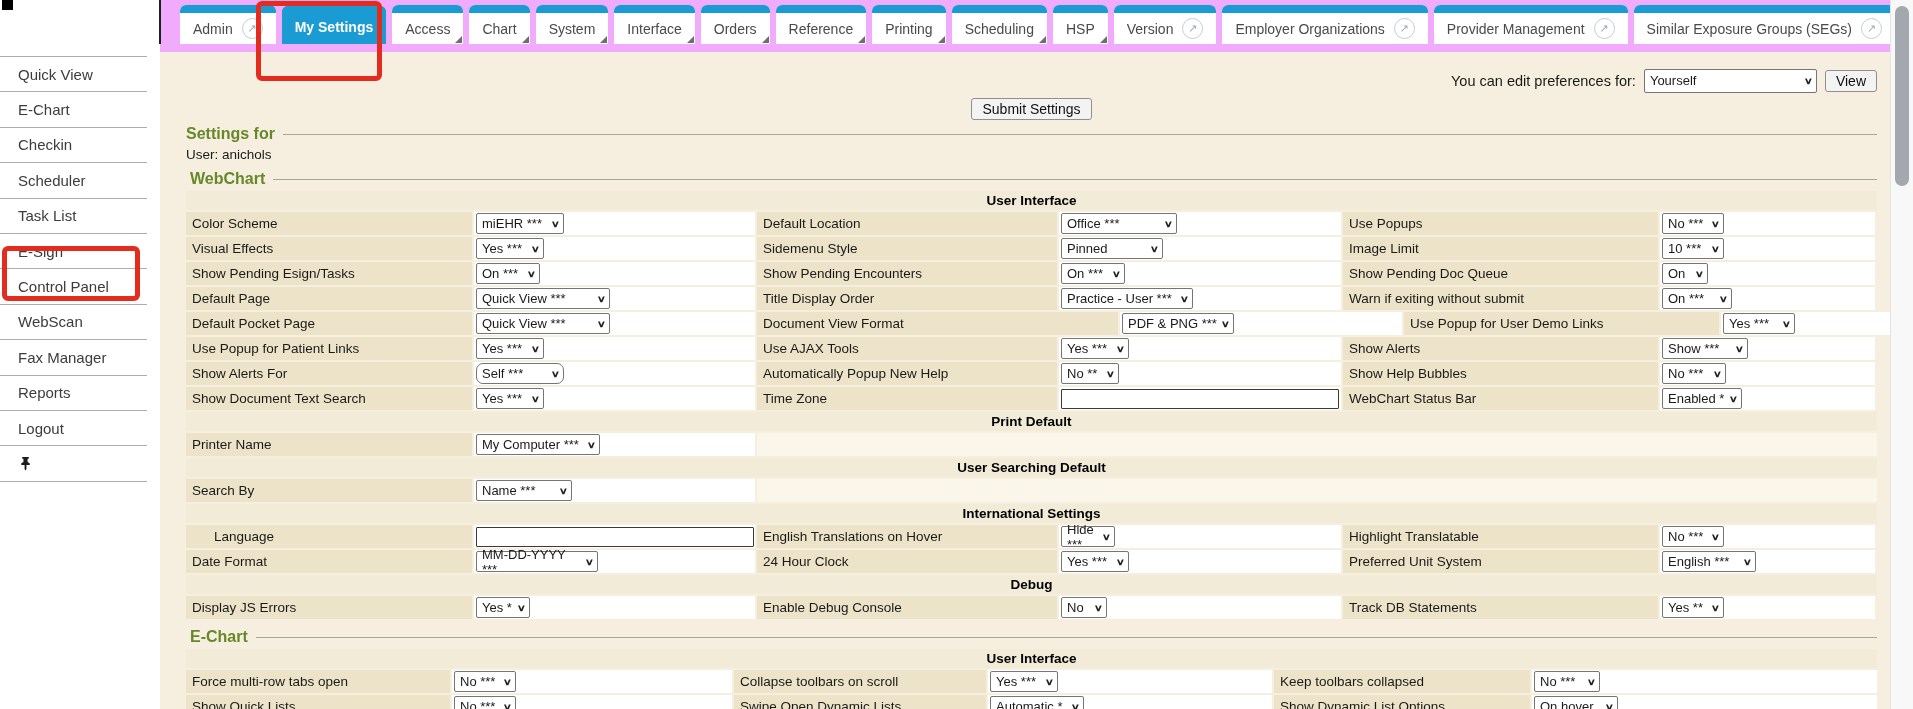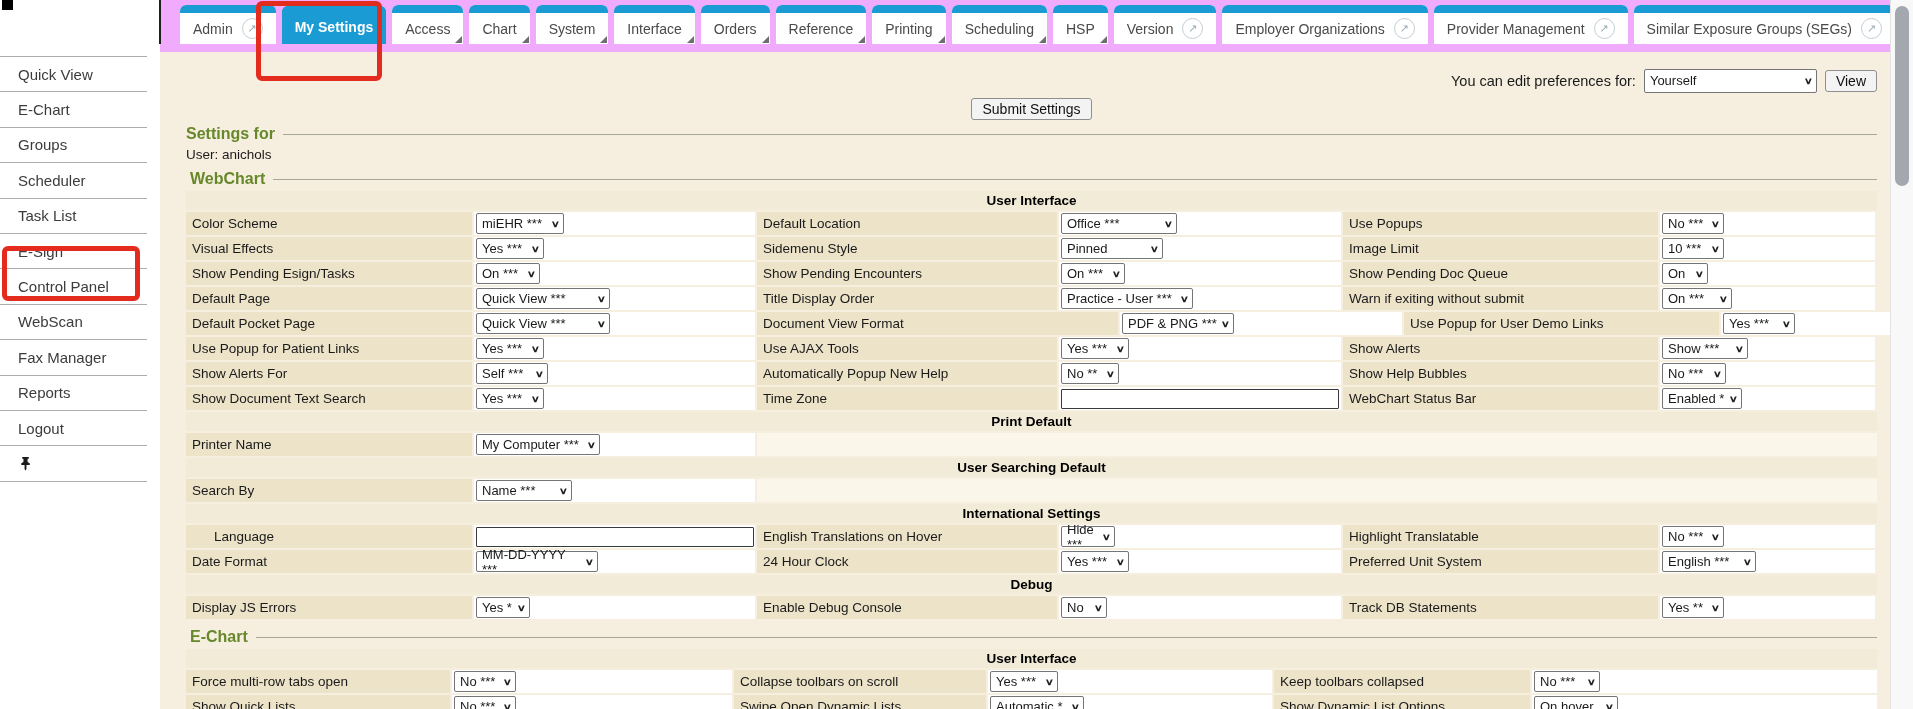--- a/index.html
+++ b/index.html
@@ -82,7 +82,7 @@
         <span>E-Chart</span>
       </div>
       <div class="sb-item">
-        <span>Groups</span>
+        <span>Checkin</span>
       </div>
       <div class="sb-item">
         <span>Scheduler</span>

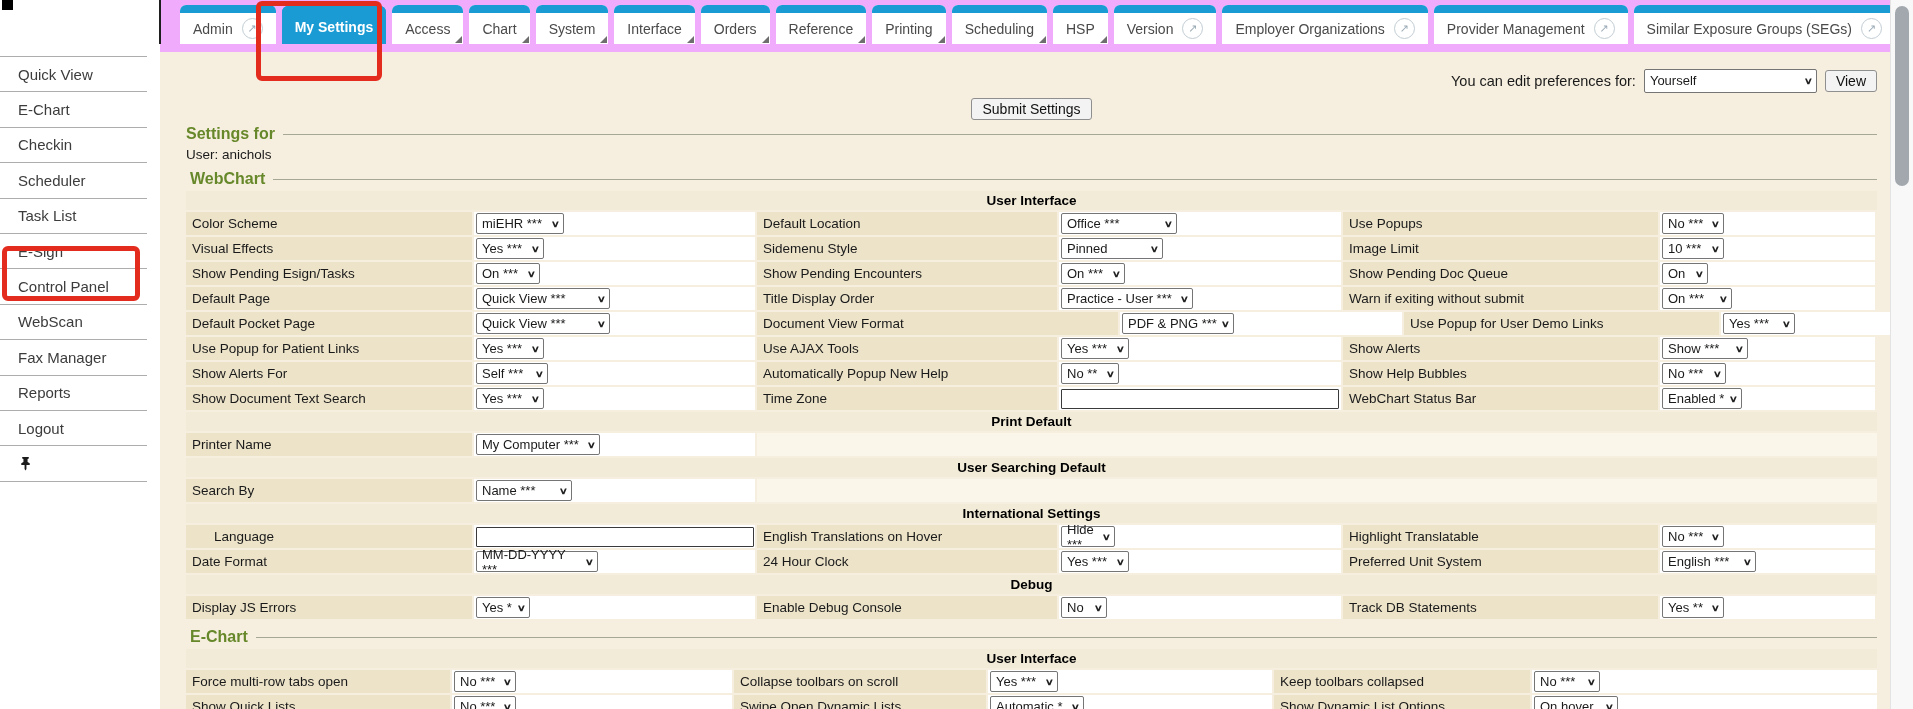--- a/index.html
+++ b/index.html
@@ -349,7 +349,7 @@
       <div class="row">
         <div class="cell-l" style="width: 286px;">Show Alerts For</div>
         <div class="cell-c" style="width: 281px;">
-          <span class="sel" style="width: 72px;">
+          <span class="sel" style="width: 88px; border-radius: 7px;">
             <span>Self ***</span>
             <span class="chev">∨</span>
           </span>

